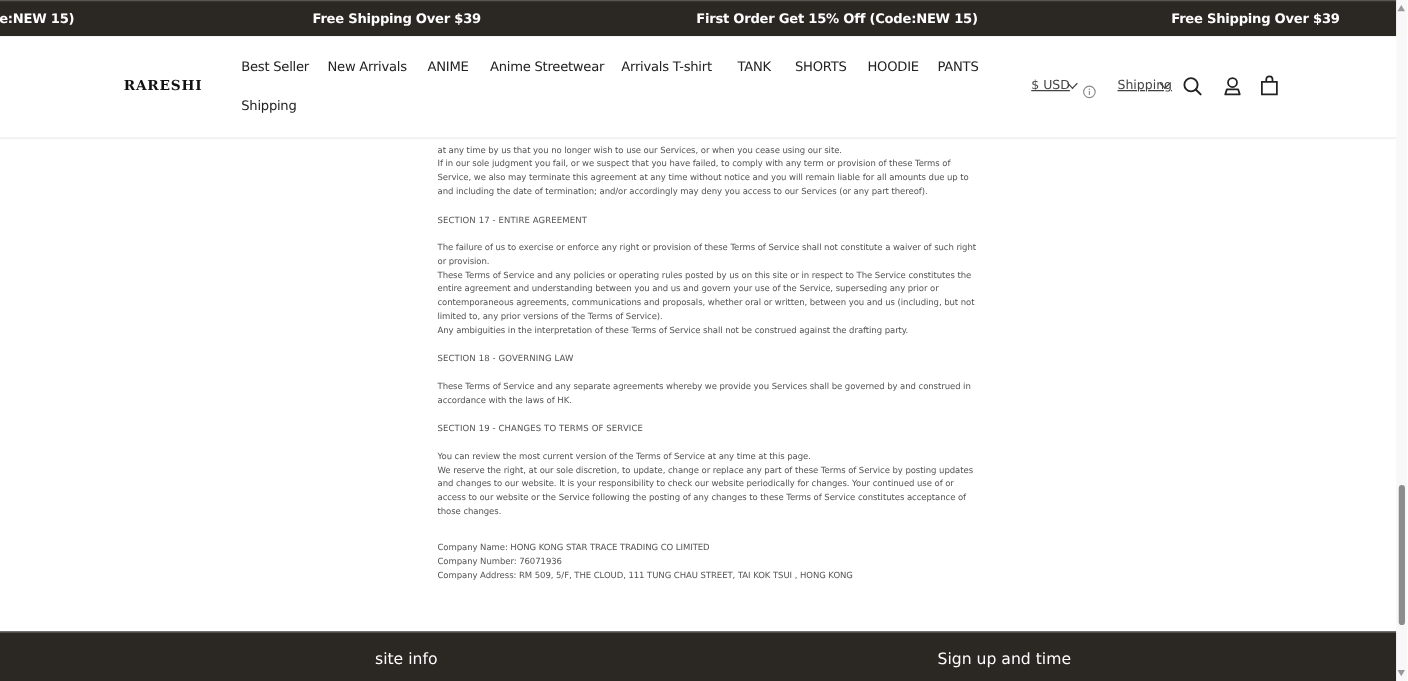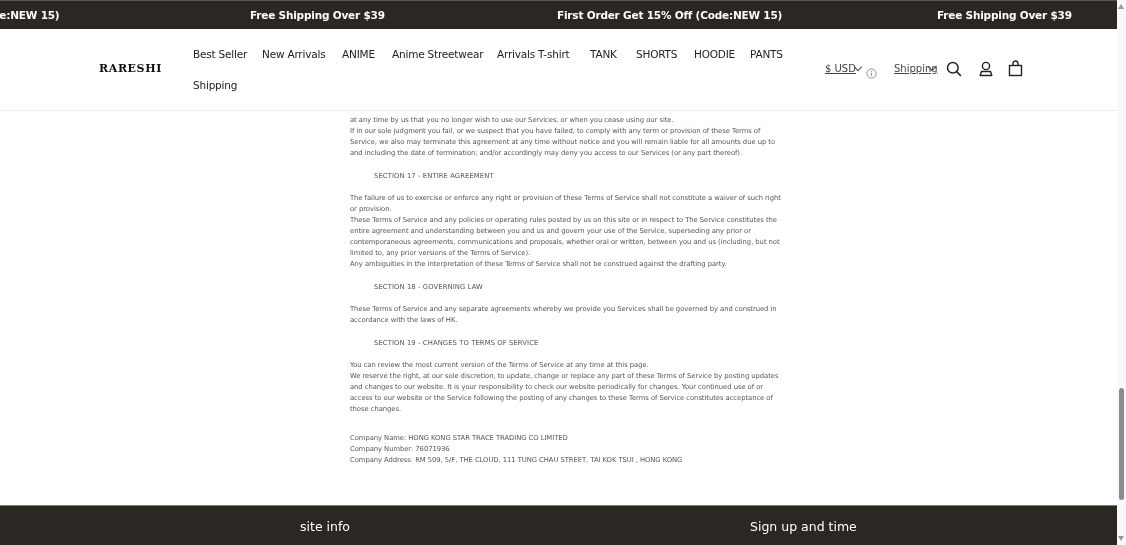--- a/index.html
+++ b/index.html
@@ -40,7 +40,7 @@
     font-size: 6.8px; line-height: 11.1px; color: #555; letter-spacing: -0.05px;
   }
   .content p { position: absolute; left: 12px; width: 442px; }
-  .sec { color: #555; letter-spacing: 0.1px; margin-left: 24px; }
+  .sec { color: #555; letter-spacing: 0.1px; }
 
   
   .footer {

